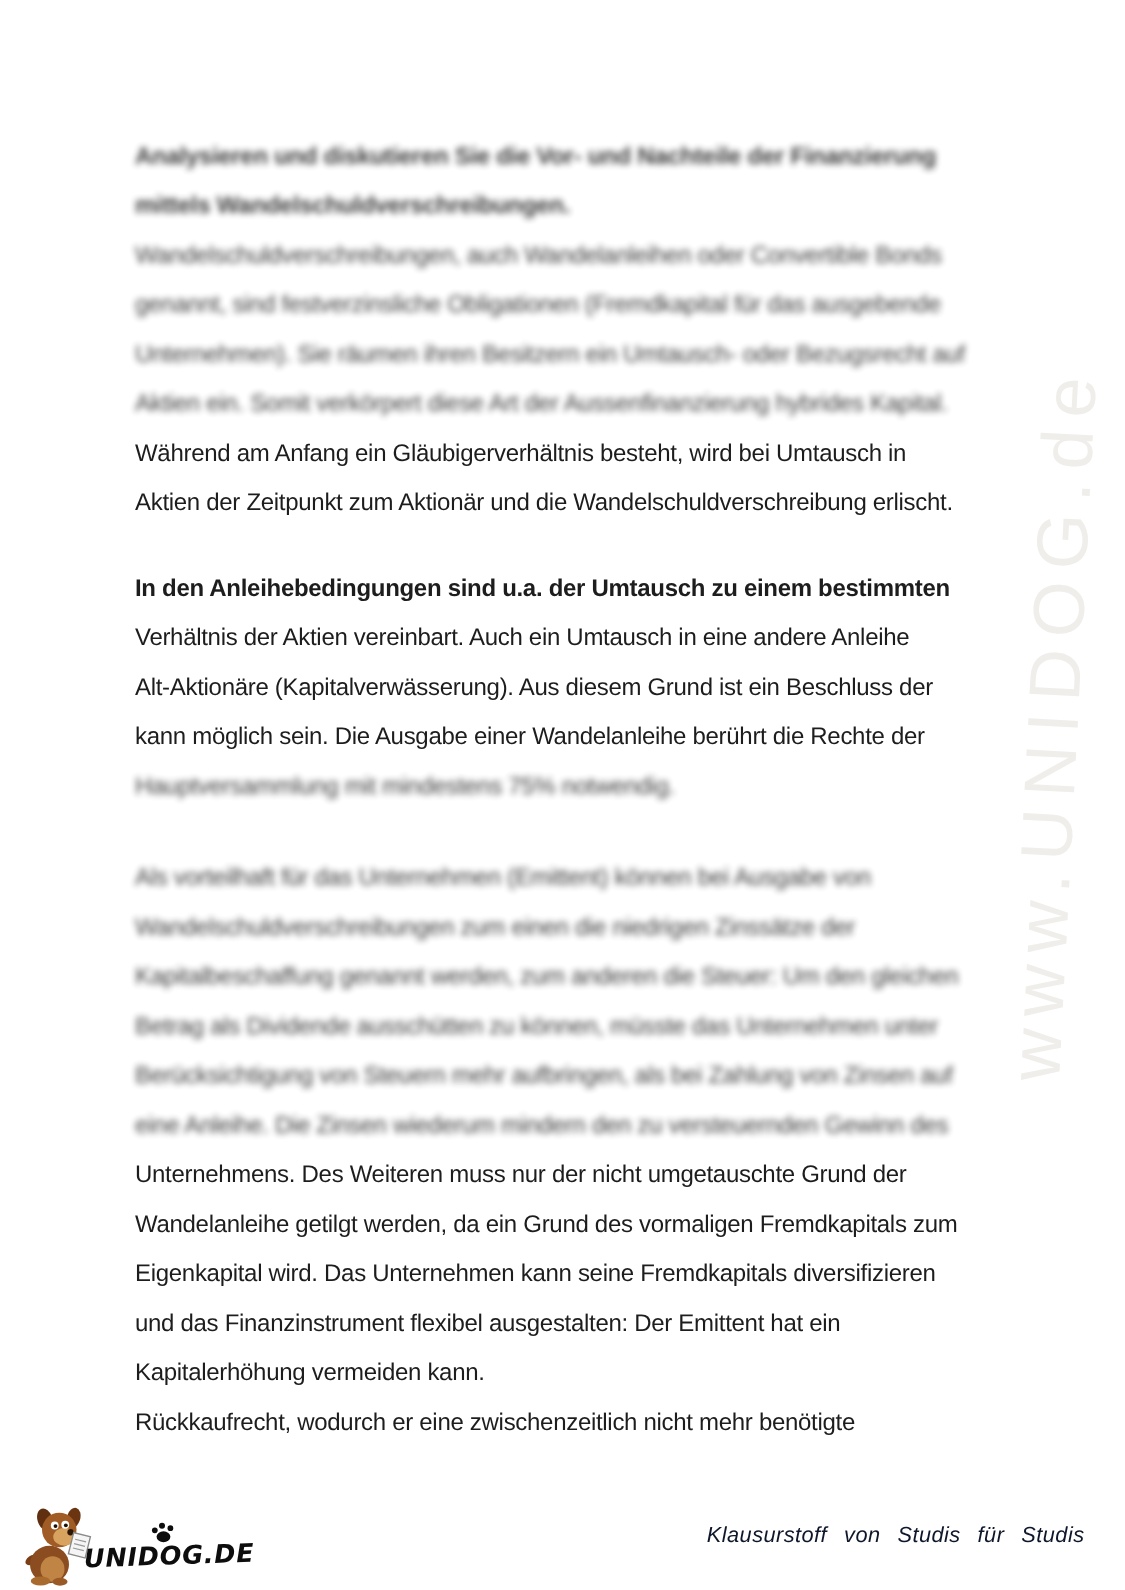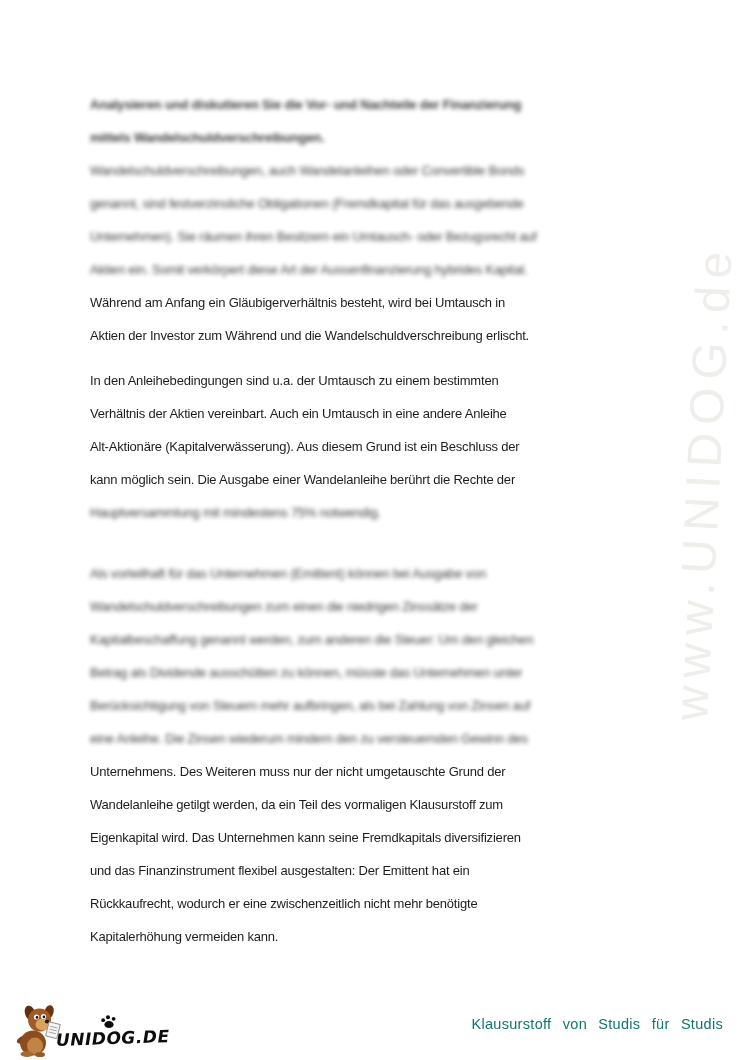--- a/index.html
+++ b/index.html
@@ -37,7 +37,7 @@
   .line {
     height: 33px;
     line-height: 33px;
-    font-size: 13px;
+    font-size: 16px;
     letter-spacing: -0.2px;
     color: #1d1d1d;
     white-space: nowrap;

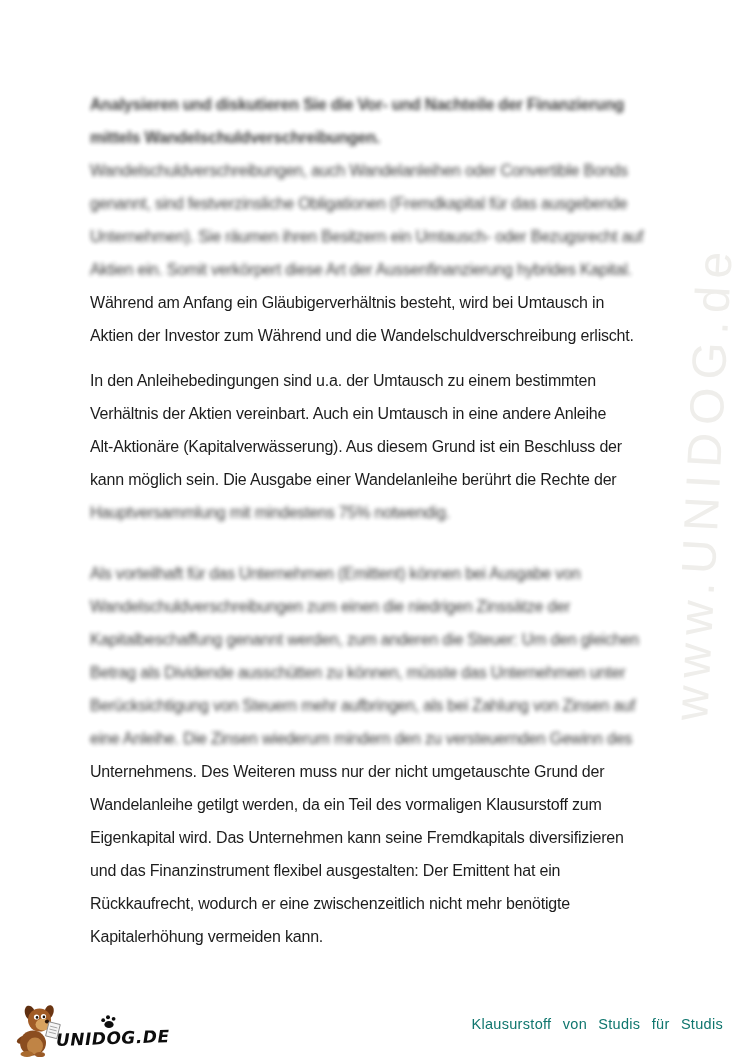--- a/index.html
+++ b/index.html
@@ -95,7 +95,7 @@
       <div class="line blur">Unternehmen). Sie räumen ihren Besitzern ein Umtausch- oder Bezugsrecht auf</div>
       <div class="line blur">Aktien ein. Somit verkörpert diese Art der Aussenfinanzierung hybrides Kapital.</div>
       <div class="line">Während am Anfang ein Gläubigerverhältnis besteht, wird bei Umtausch in</div>
-      <div class="line">Aktien der Investor zum Während und die Wandelschuldverschreibung erlischt.</div>
+      <div class="line">Aktien der Zeitpunkt zum Aktionär und die Wandelschuldverschreibung erlischt.</div>
       <div class="line" style="margin-top: 12px;">In den Anleihebedingungen sind u.a. der Umtausch zu einem bestimmten</div>
       <div class="line">Verhältnis der Aktien vereinbart. Auch ein Umtausch in eine andere Anleihe</div>
       <div class="line">Alt-Aktionäre (Kapitalverwässerung). Aus diesem Grund ist ein Beschluss der</div>

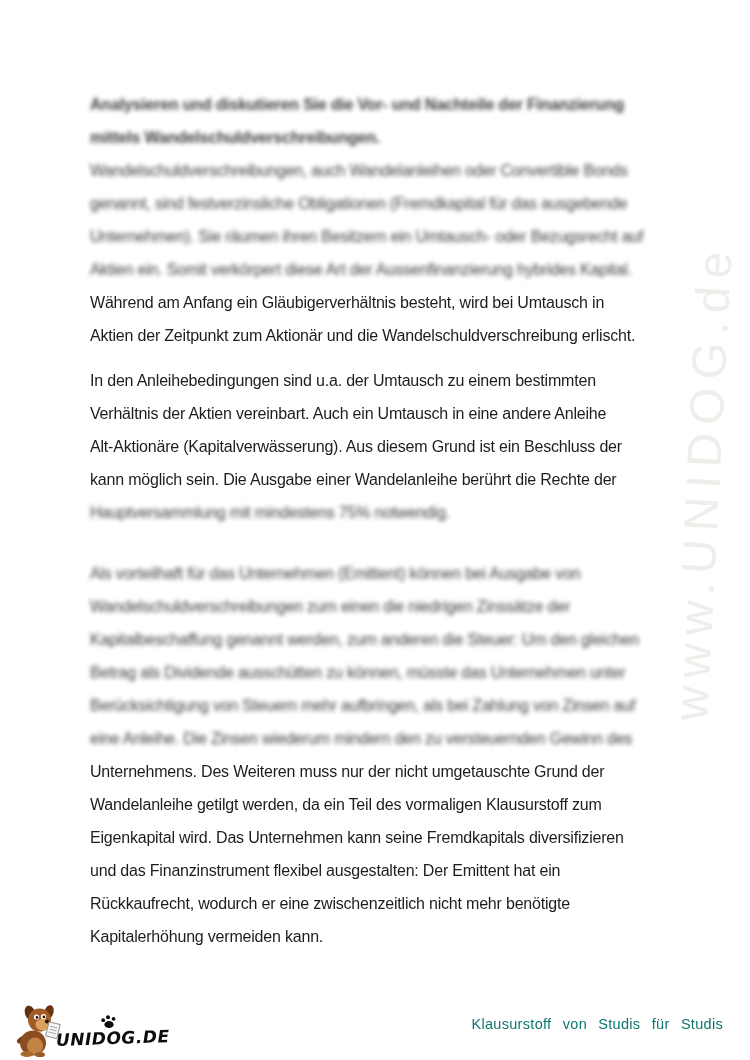--- a/index.html
+++ b/index.html
@@ -96,7 +96,7 @@
       <div class="line blur">Aktien ein. Somit verkörpert diese Art der Aussenfinanzierung hybrides Kapital.</div>
       <div class="line">Während am Anfang ein Gläubigerverhältnis besteht, wird bei Umtausch in</div>
       <div class="line">Aktien der Zeitpunkt zum Aktionär und die Wandelschuldverschreibung erlischt.</div>
-      <div class="line" style="margin-top: 12px;">In den Anleihebedingungen sind u.a. der Umtausch zu einem bestimmten</div>
+      <div class="line" style="margin-top: 24px; font-weight: bold;">In den Anleihebedingungen sind u.a. der Umtausch zu einem bestimmten</div>
       <div class="line">Verhältnis der Aktien vereinbart. Auch ein Umtausch in eine andere Anleihe</div>
       <div class="line">Alt-Aktionäre (Kapitalverwässerung). Aus diesem Grund ist ein Beschluss der</div>
       <div class="line">kann möglich sein. Die Ausgabe einer Wandelanleihe berührt die Rechte der</div>

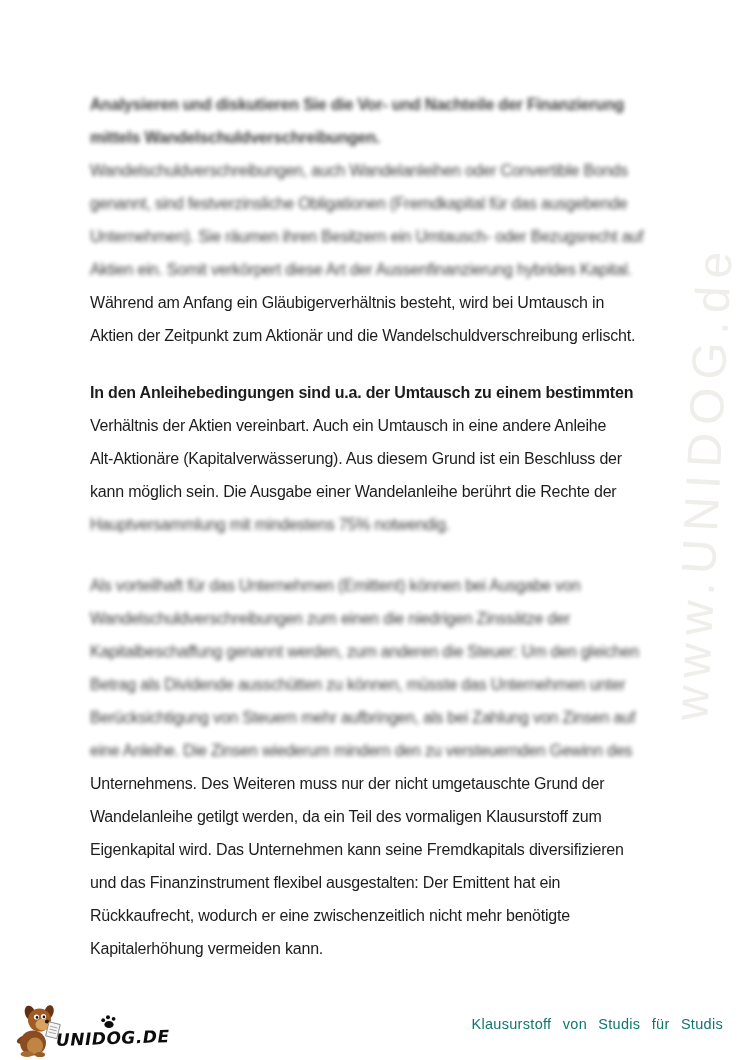--- a/index.html
+++ b/index.html
@@ -108,7 +108,7 @@
       <div class="line blur">Berücksichtigung von Steuern mehr aufbringen, als bei Zahlung von Zinsen auf</div>
       <div class="line blur">eine Anleihe. Die Zinsen wiederum mindern den zu versteuernden Gewinn des</div>
       <div class="line">Unternehmens. Des Weiteren muss nur der nicht umgetauschte Grund der</div>
-      <div class="line">Wandelanleihe getilgt werden, da ein Teil des vormaligen Klausurstoff zum</div>
+      <div class="line">Wandelanleihe getilgt werden, da ein Grund des vormaligen Fremdkapitals zum</div>
       <div class="line">Eigenkapital wird. Das Unternehmen kann seine Fremdkapitals diversifizieren</div>
       <div class="line">und das Finanzinstrument flexibel ausgestalten: Der Emittent hat ein</div>
       <div class="line">Rückkaufrecht, wodurch er eine zwischenzeitlich nicht mehr benötigte</div>

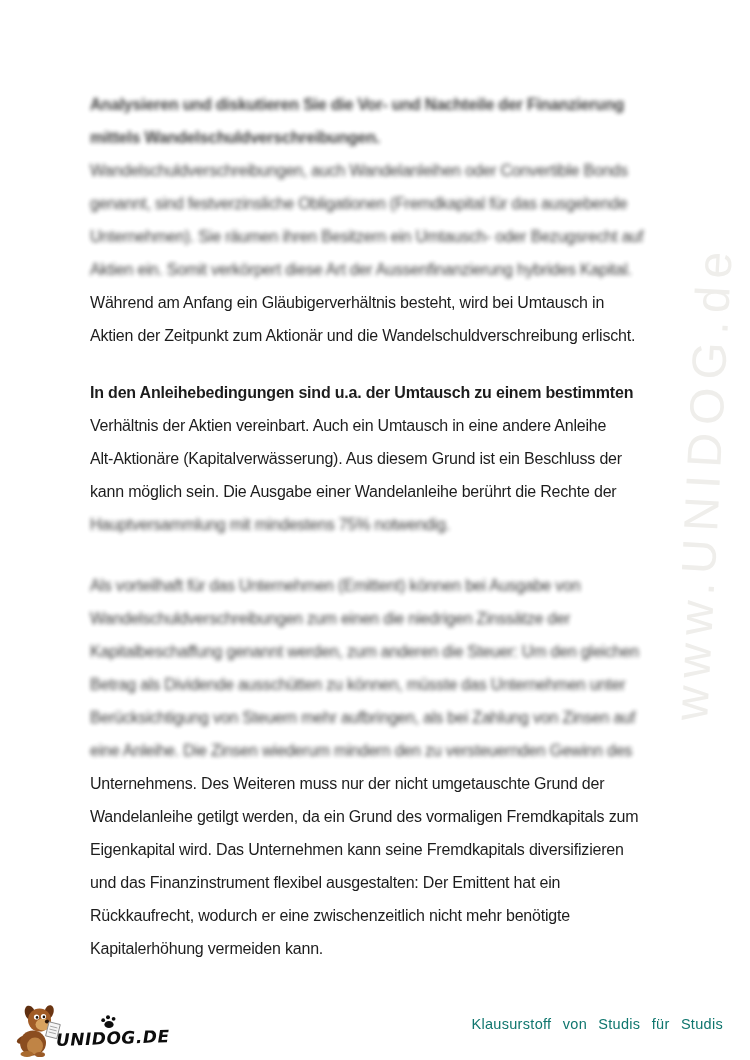--- a/index.html
+++ b/index.html
@@ -111,8 +111,8 @@
       <div class="line">Wandelanleihe getilgt werden, da ein Grund des vormaligen Fremdkapitals zum</div>
       <div class="line">Eigenkapital wird. Das Unternehmen kann seine Fremdkapitals diversifizieren</div>
       <div class="line">und das Finanzinstrument flexibel ausgestalten: Der Emittent hat ein</div>
+      <div class="line">Kapitalerhöhung vermeiden kann.</div>
       <div class="line">Rückkaufrecht, wodurch er eine zwischenzeitlich nicht mehr benötigte</div>
-      <div class="line">Kapitalerhöhung vermeiden kann.</div>
     </div>
 
   <div class="logo">

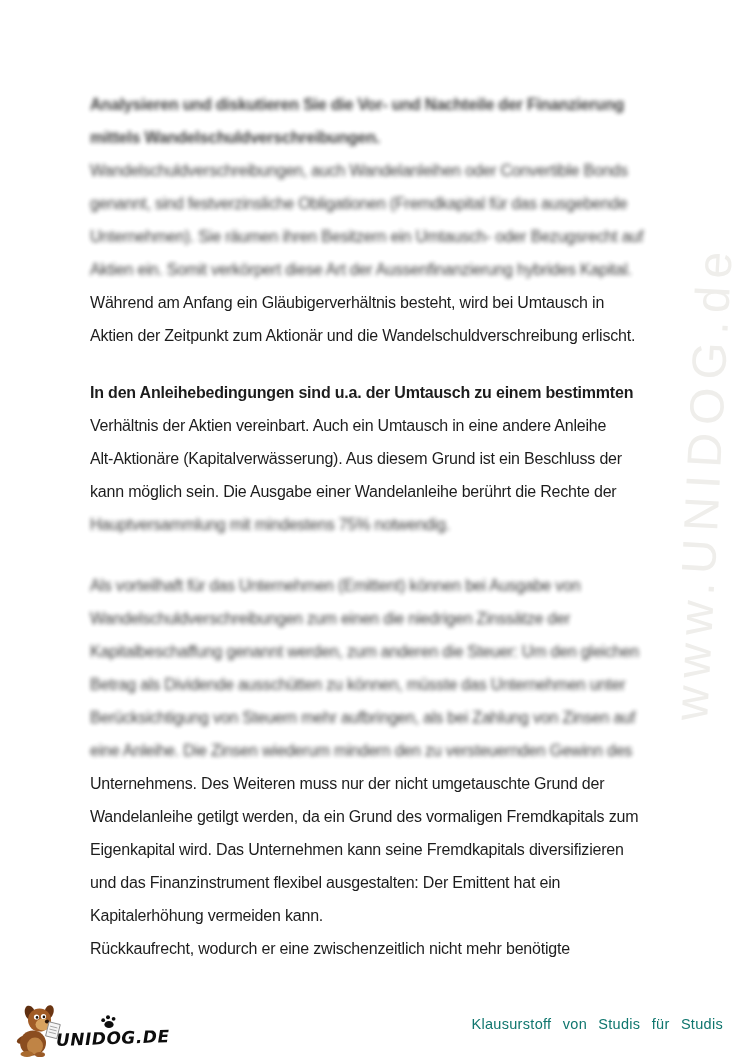--- a/index.html
+++ b/index.html
@@ -73,10 +73,11 @@
     position: absolute;
     right: 27px;
     top: 1016px;
+    font-style: italic;
     font-size: 14.5px;
     word-spacing: 7px;
     letter-spacing: 0.3px;
-    color: #0f766e;
+    color: #0f172a;
     white-space: nowrap;
   }
 </style>

